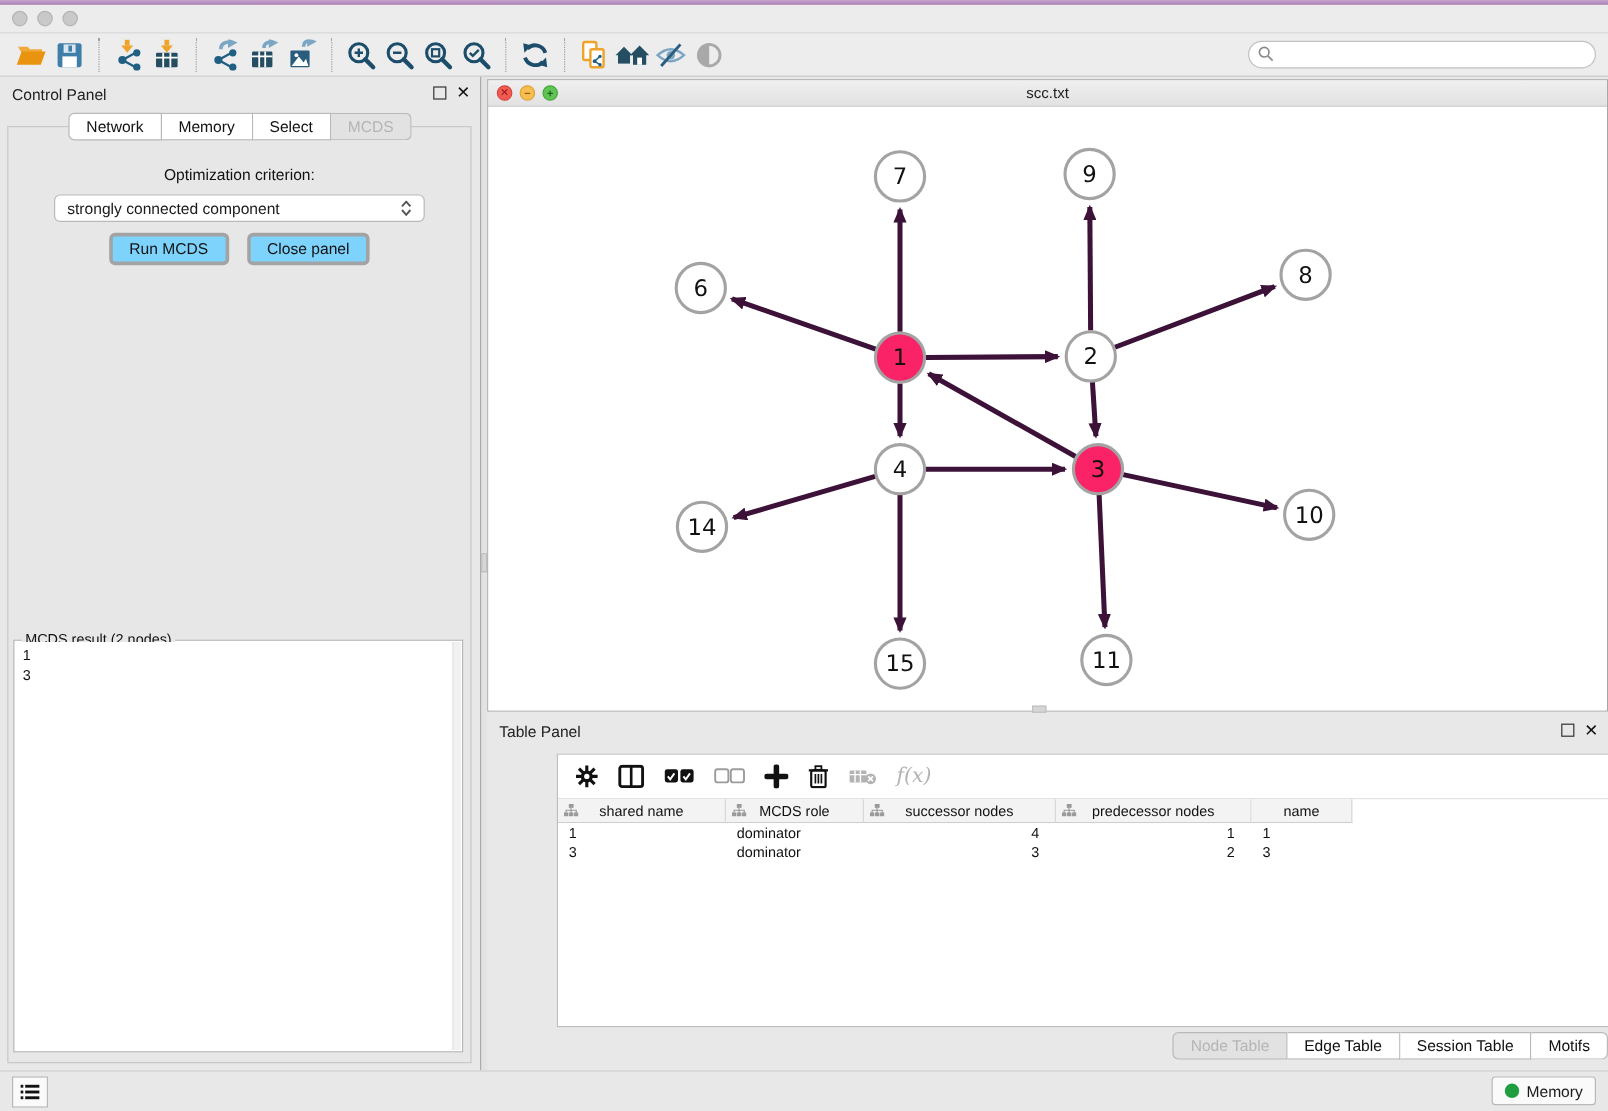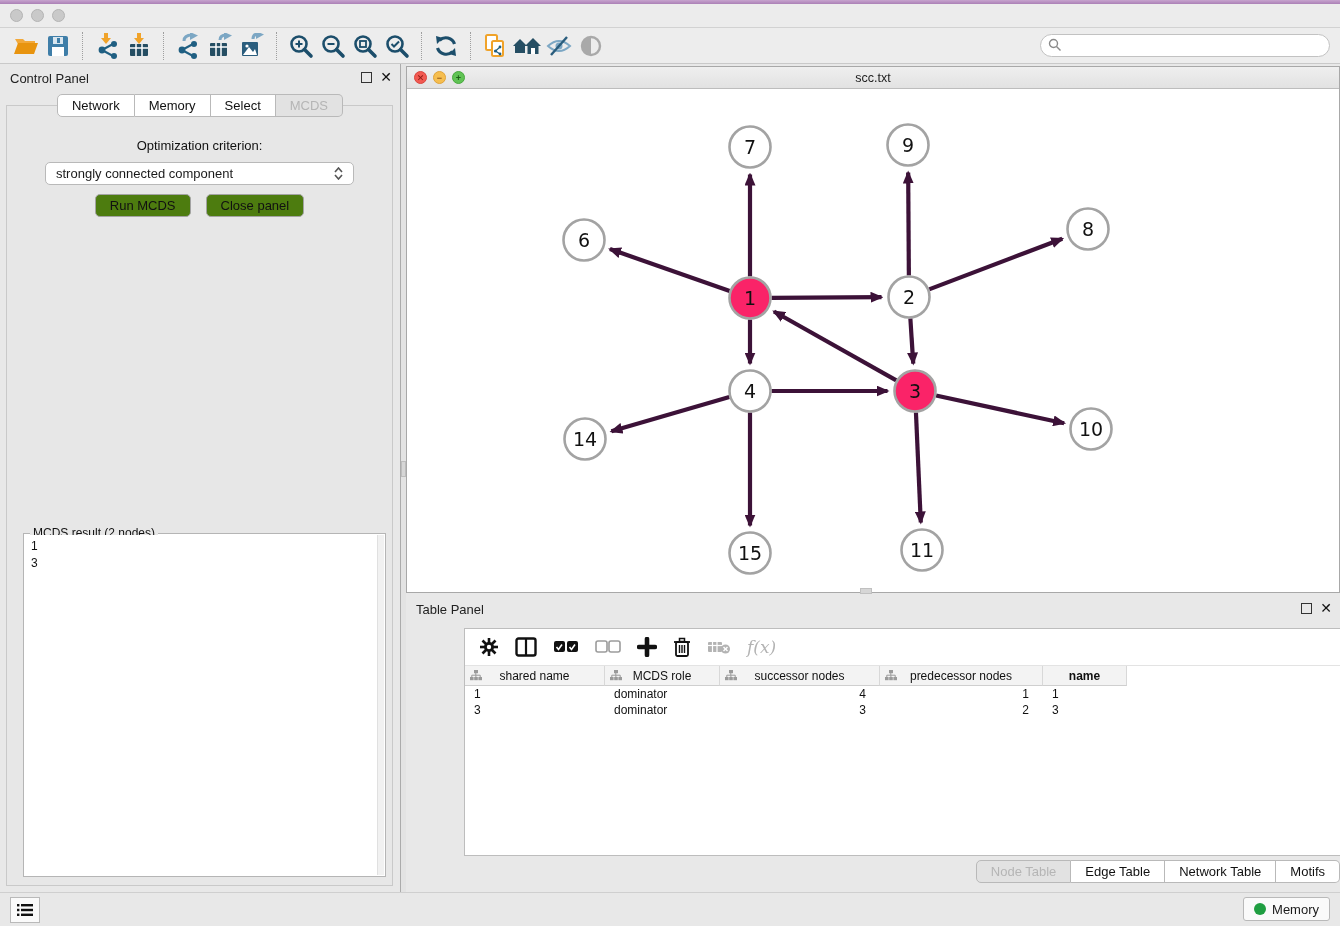--- a/index.html
+++ b/index.html
@@ -39,7 +39,7 @@
   .select-box .chevrons { margin-left:auto; display:flex; flex-direction:column; gap:1px; }
   .select-box .chevrons svg { display:block; }
   .btn-row { position:absolute; top:88px; left:0; right:0; display:flex; justify-content:center; gap:15px; }
-  .mac-btn { background:#4d7c0f; border:1px solid #a3a3a3; border-radius:5px; padding:3px 14px; font-size:13px; color:#111; }
+  .mac-btn { background:#7dd3fc; border:3px solid #a3a3a3; border-radius:5px; padding:3px 14px; font-size:13px; color:#111; }
   .result-fieldset { position:absolute; left:4px; right:6px; top:427px; bottom:8px; border:1px solid #b5b5b5; background:#fff;margin-left:12px; }
   .result-legend { position:absolute; top:-8px; left:6px; background:#e7e7e7; padding:0 3px; font-size:12px; color:#111; }
   .result-text { position:absolute; inset:1px 8px 1px 1px; background:#fff; font-size:12px; line-height:17px; padding:3px 6px; white-space:pre; color:#111; }

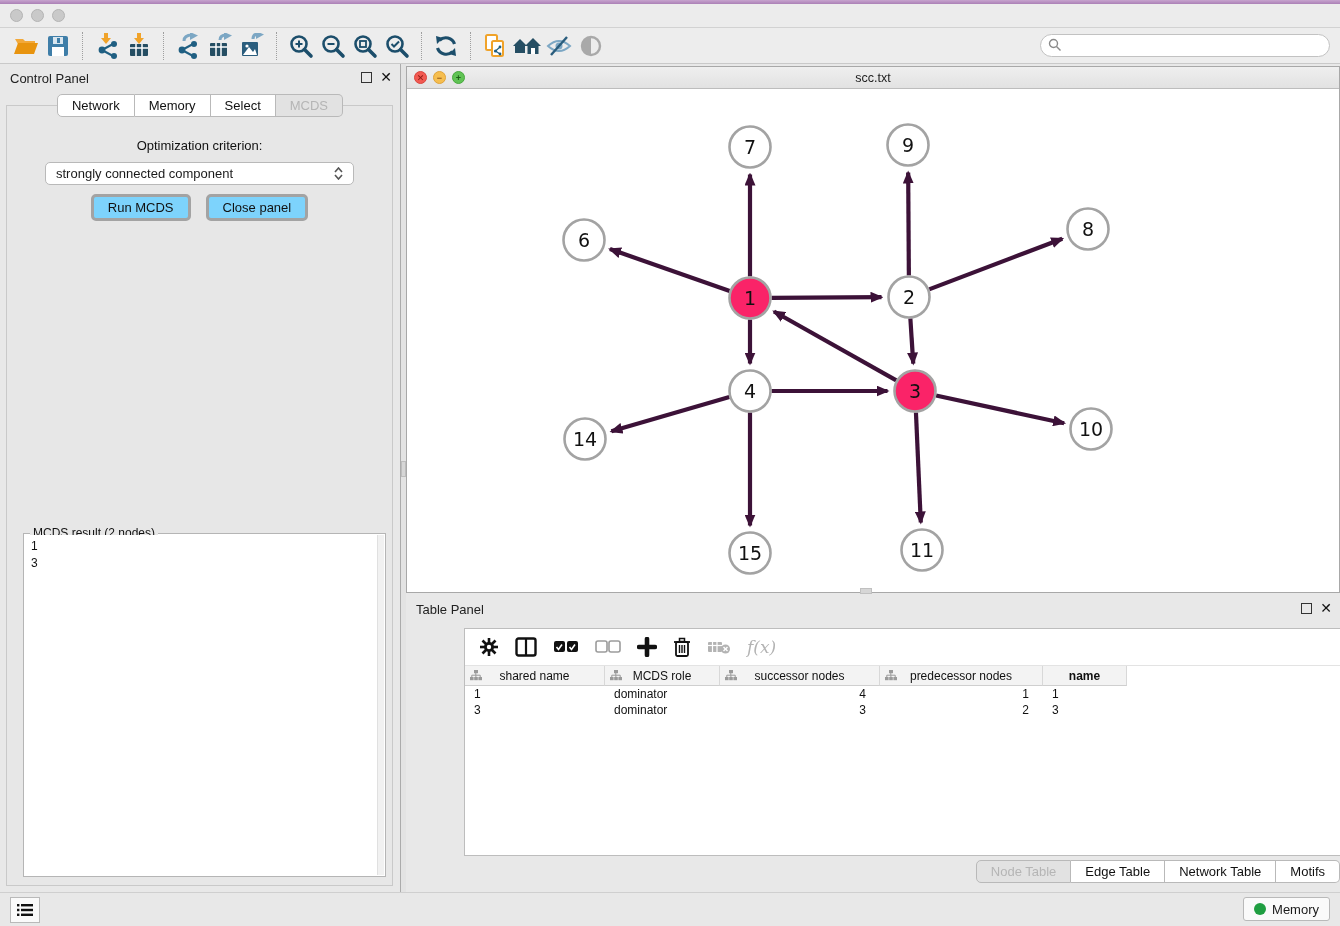--- a/index.html
+++ b/index.html
@@ -40,7 +40,7 @@
   .select-box .chevrons svg { display:block; }
   .btn-row { position:absolute; top:88px; left:0; right:0; display:flex; justify-content:center; gap:15px; }
   .mac-btn { background:#7dd3fc; border:3px solid #a3a3a3; border-radius:5px; padding:3px 14px; font-size:13px; color:#111; }
-  .result-fieldset { position:absolute; left:4px; right:6px; top:427px; bottom:8px; border:1px solid #b5b5b5; background:#fff;margin-left:12px; }
+  .result-fieldset { position:absolute; left:4px; right:6px; top:427px; bottom:8px; border:1px solid #b5b5b5; background:#fff; }
   .result-legend { position:absolute; top:-8px; left:6px; background:#e7e7e7; padding:0 3px; font-size:12px; color:#111; }
   .result-text { position:absolute; inset:1px 8px 1px 1px; background:#fff; font-size:12px; line-height:17px; padding:3px 6px; white-space:pre; color:#111; }
   .result-scroll { position:absolute; top:1px; bottom:1px; right:1px; width:7px; background:#f1f1f1; border-left:1px solid #e0e0e0; }

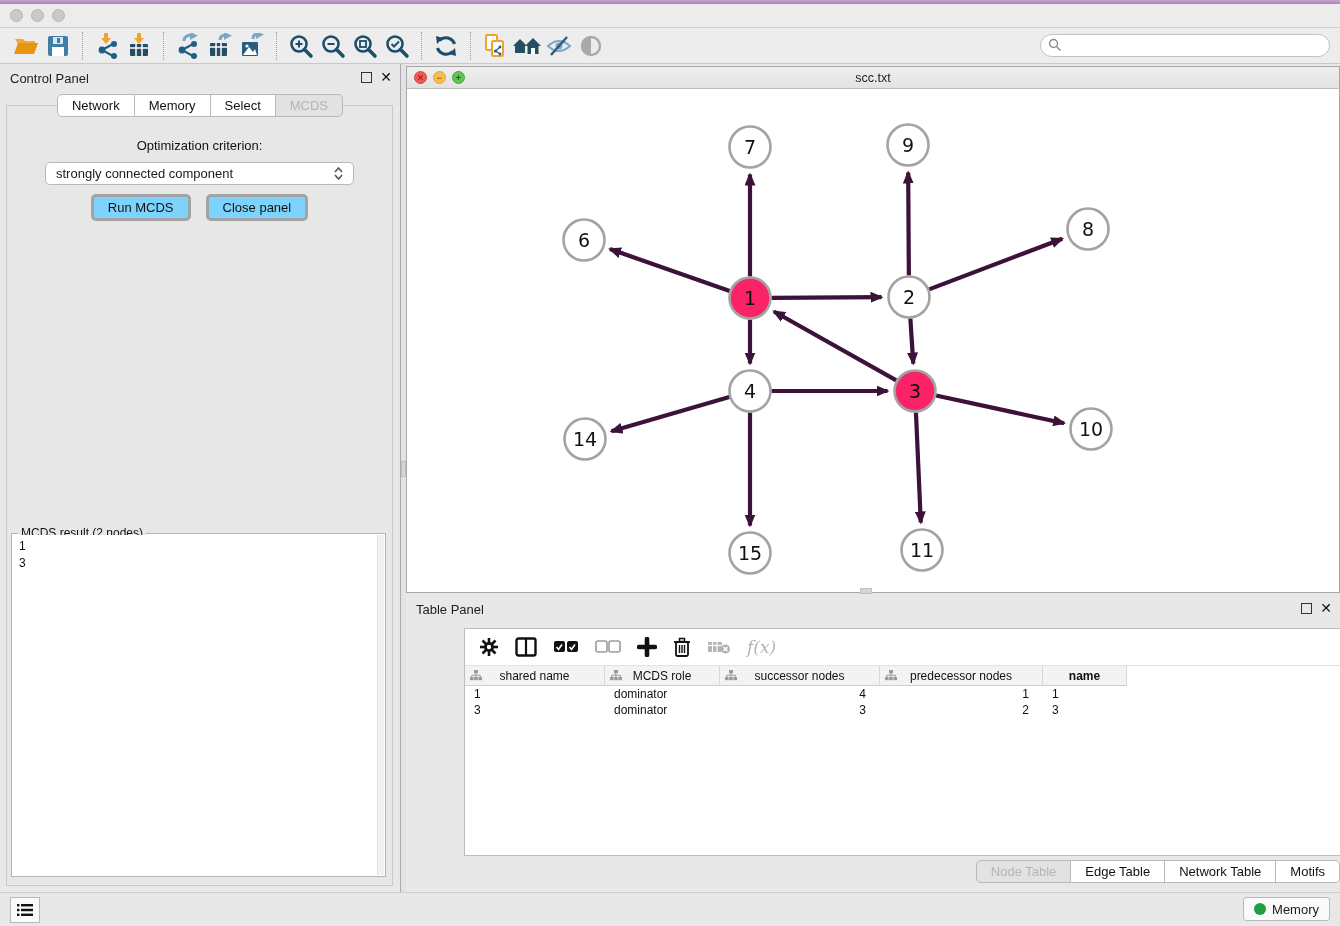--- a/index.html
+++ b/index.html
@@ -521,7 +521,7 @@
           </svg>
           <span>predecessor nodes</span>
         </div>
-        <div class="th-cell" style="width: 84px; font-weight: bold;">
+        <div class="th-cell" style="width: 84px;">
           <span>name</span>
         </div>
       </div>

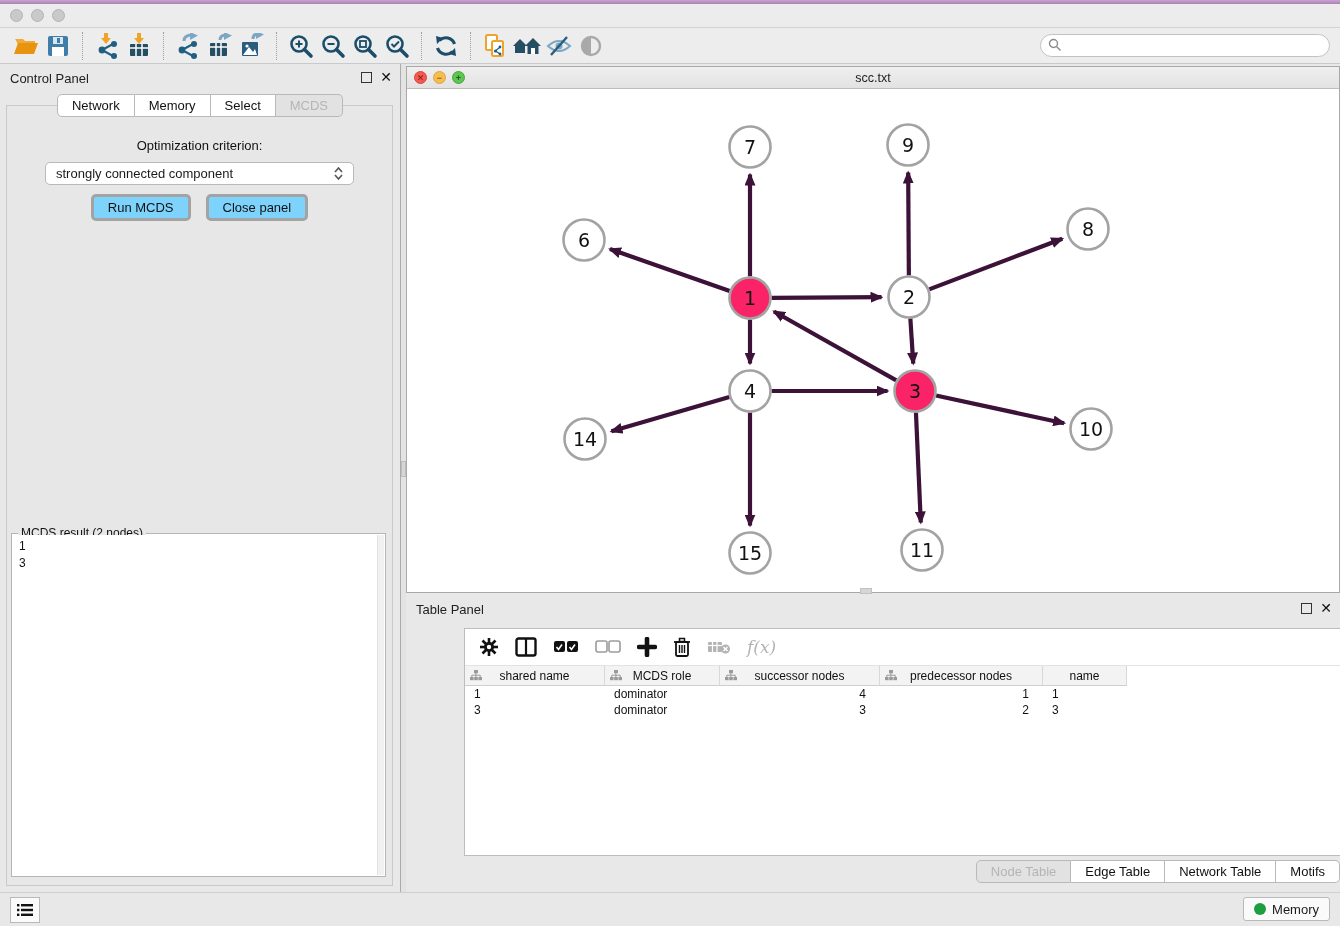--- a/index.html
+++ b/index.html
@@ -545,7 +545,7 @@
   <div class="tp-tabsrow" id="tp-tabs">
       <span class="seg-tab active">Node Table</span>
       <span class="seg-tab">Edge Table</span>
-      <span class="seg-tab">Network Table</span>
+      <span class="seg-tab">Session Table</span>
       <span class="seg-tab">Motifs</span>
     </div>
 </div>

